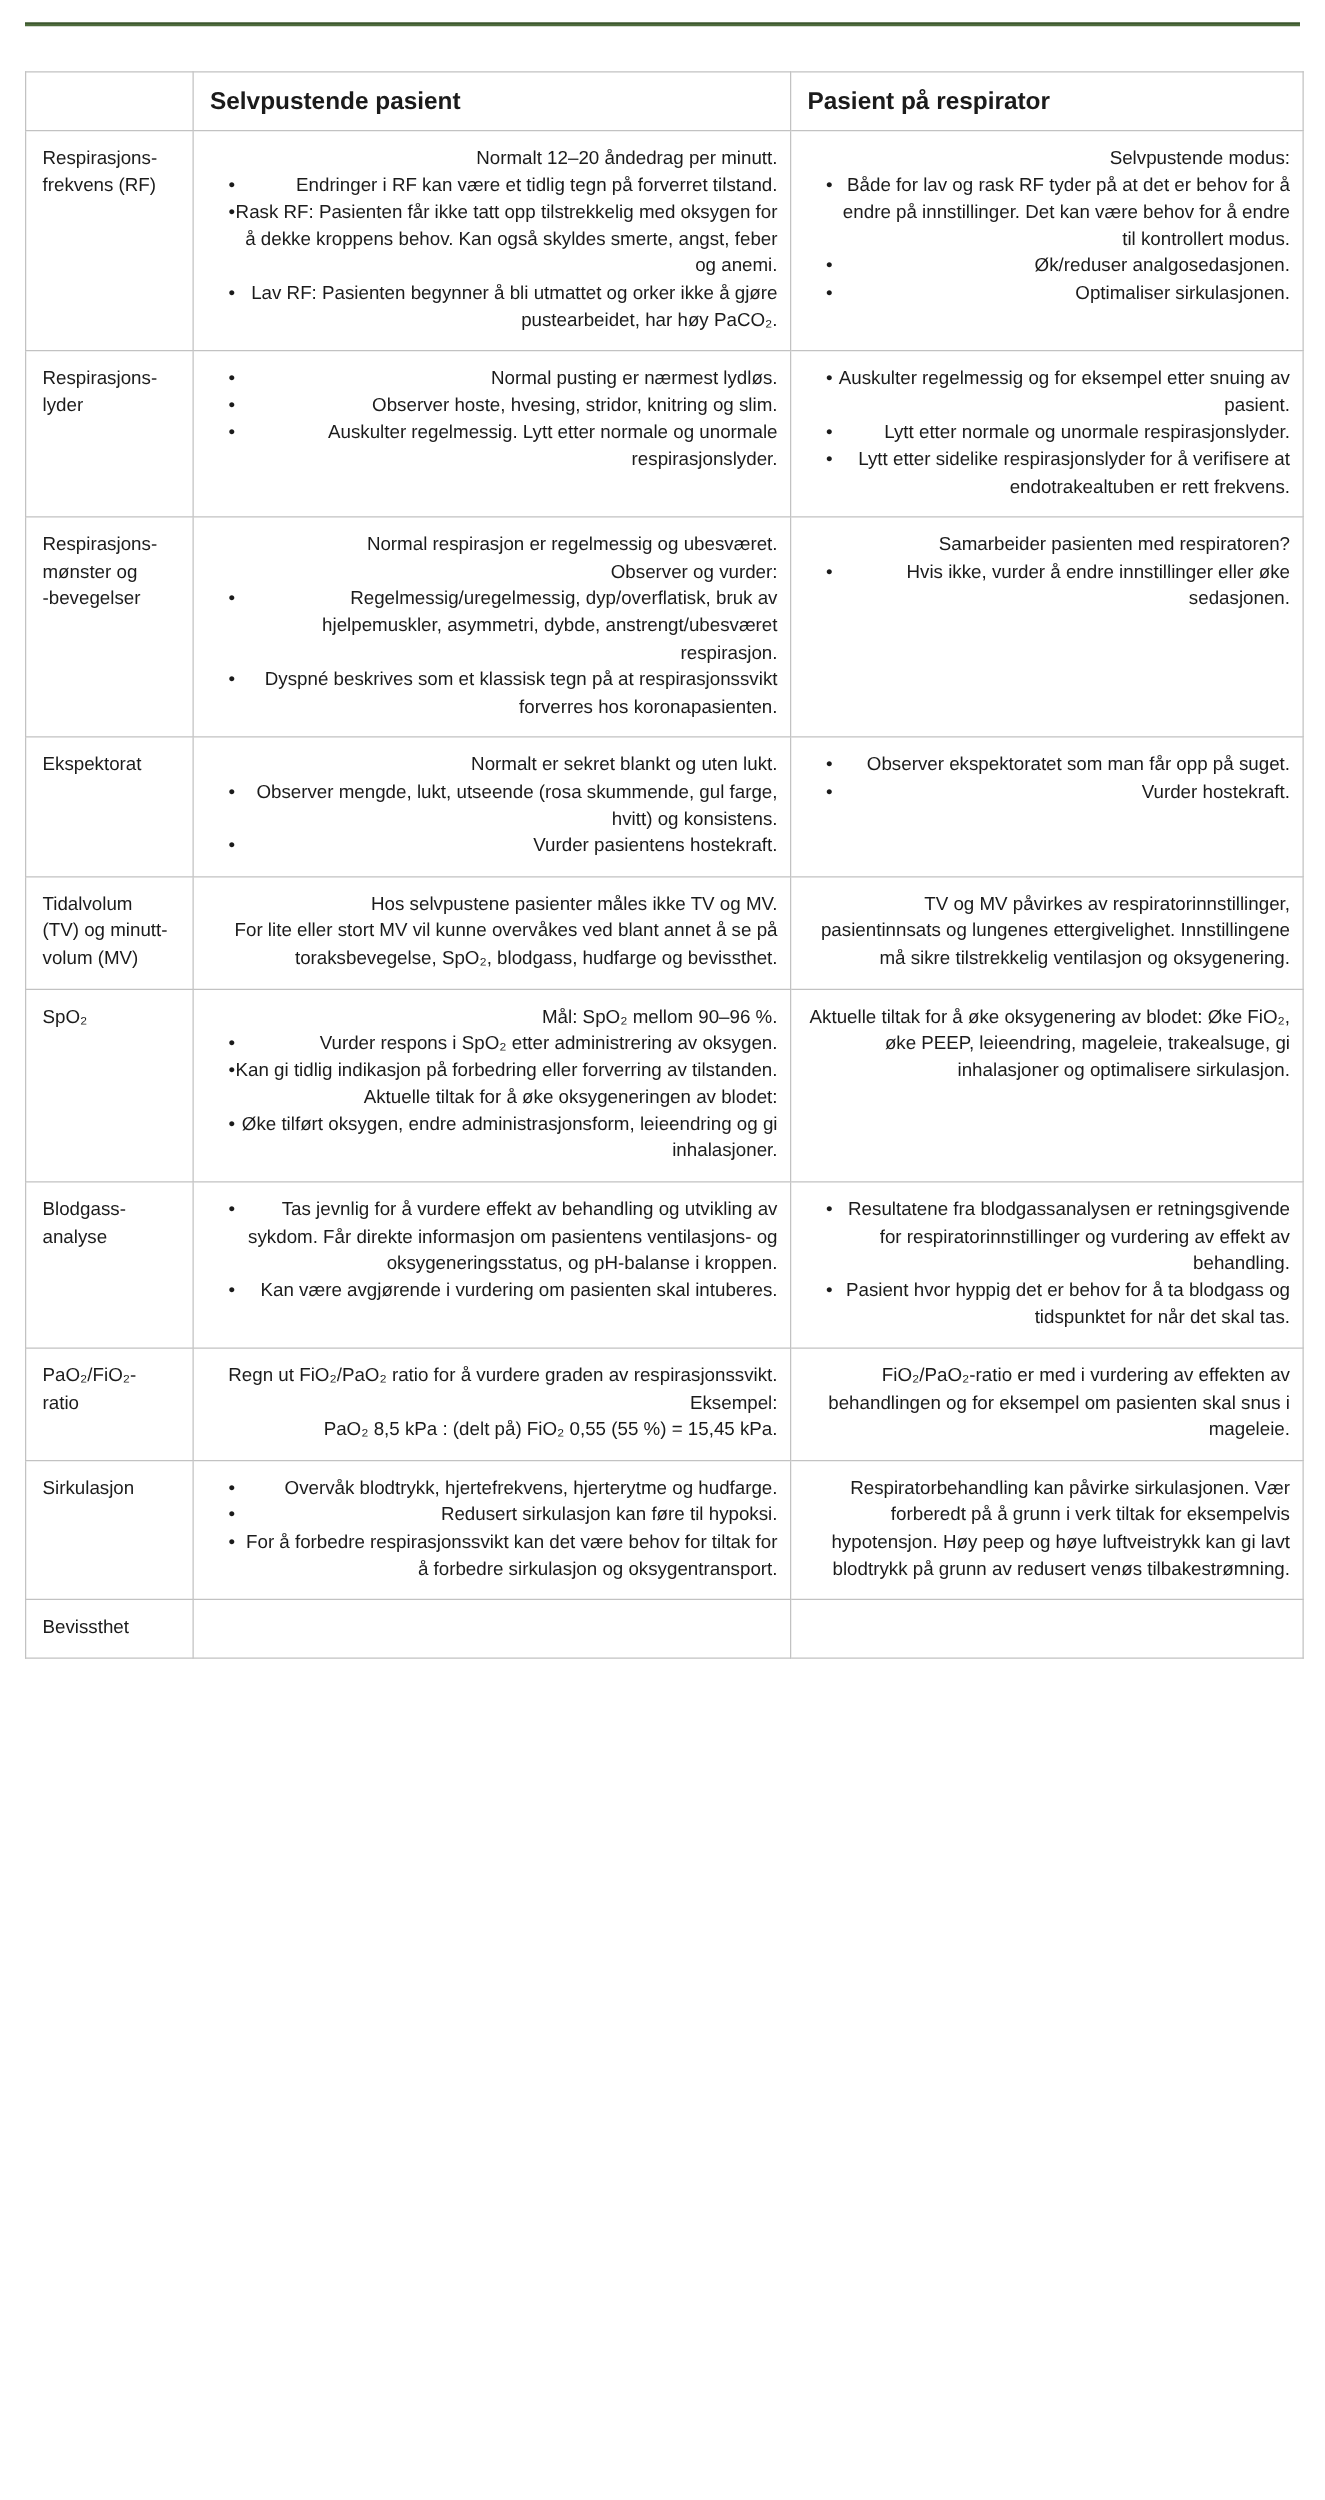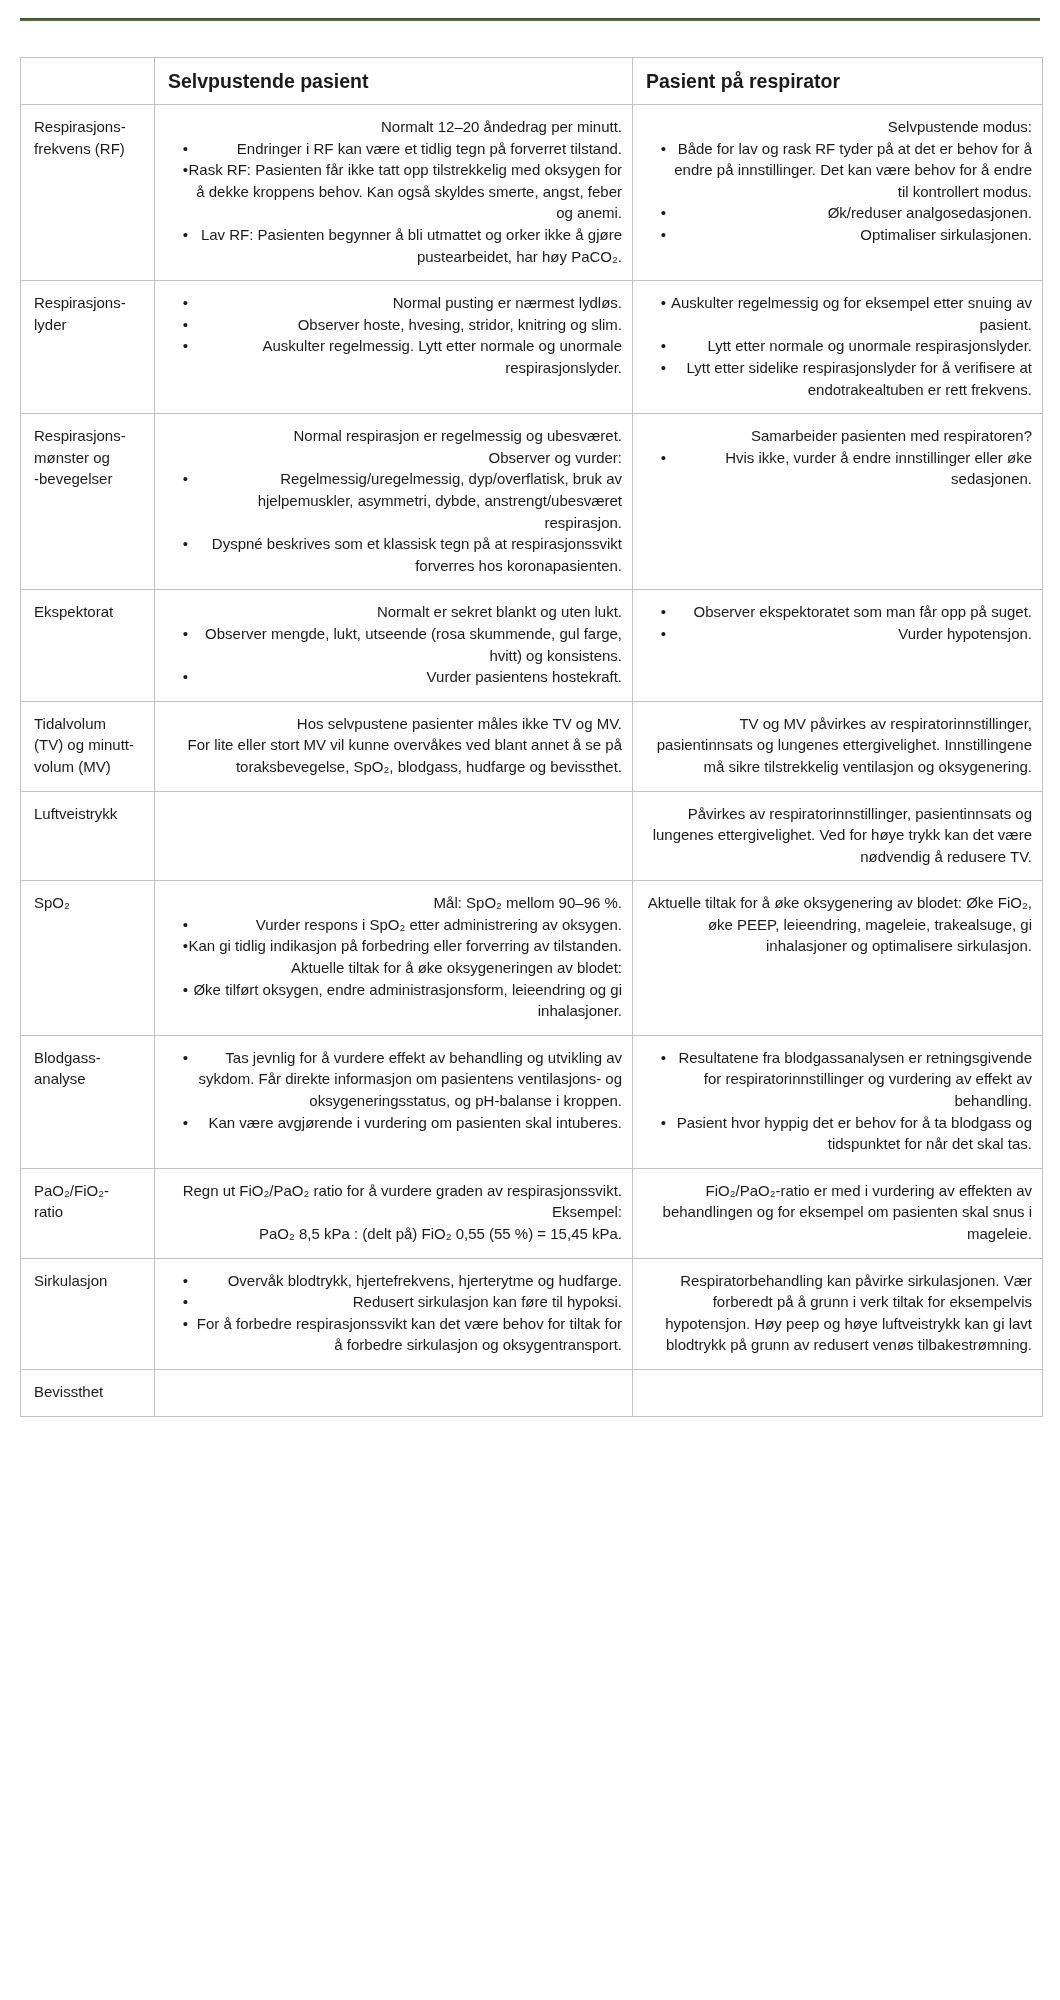--- a/index.html
+++ b/index.html
@@ -157,7 +157,7 @@
             </div>
             <div class="item bullet">
               <span class="dot">•</span>
-              <span class="txt">Vurder hypotensjon.</span>
+              <span class="txt">Vurder hostekraft.</span>
             </div>
           </td>
         </tr>

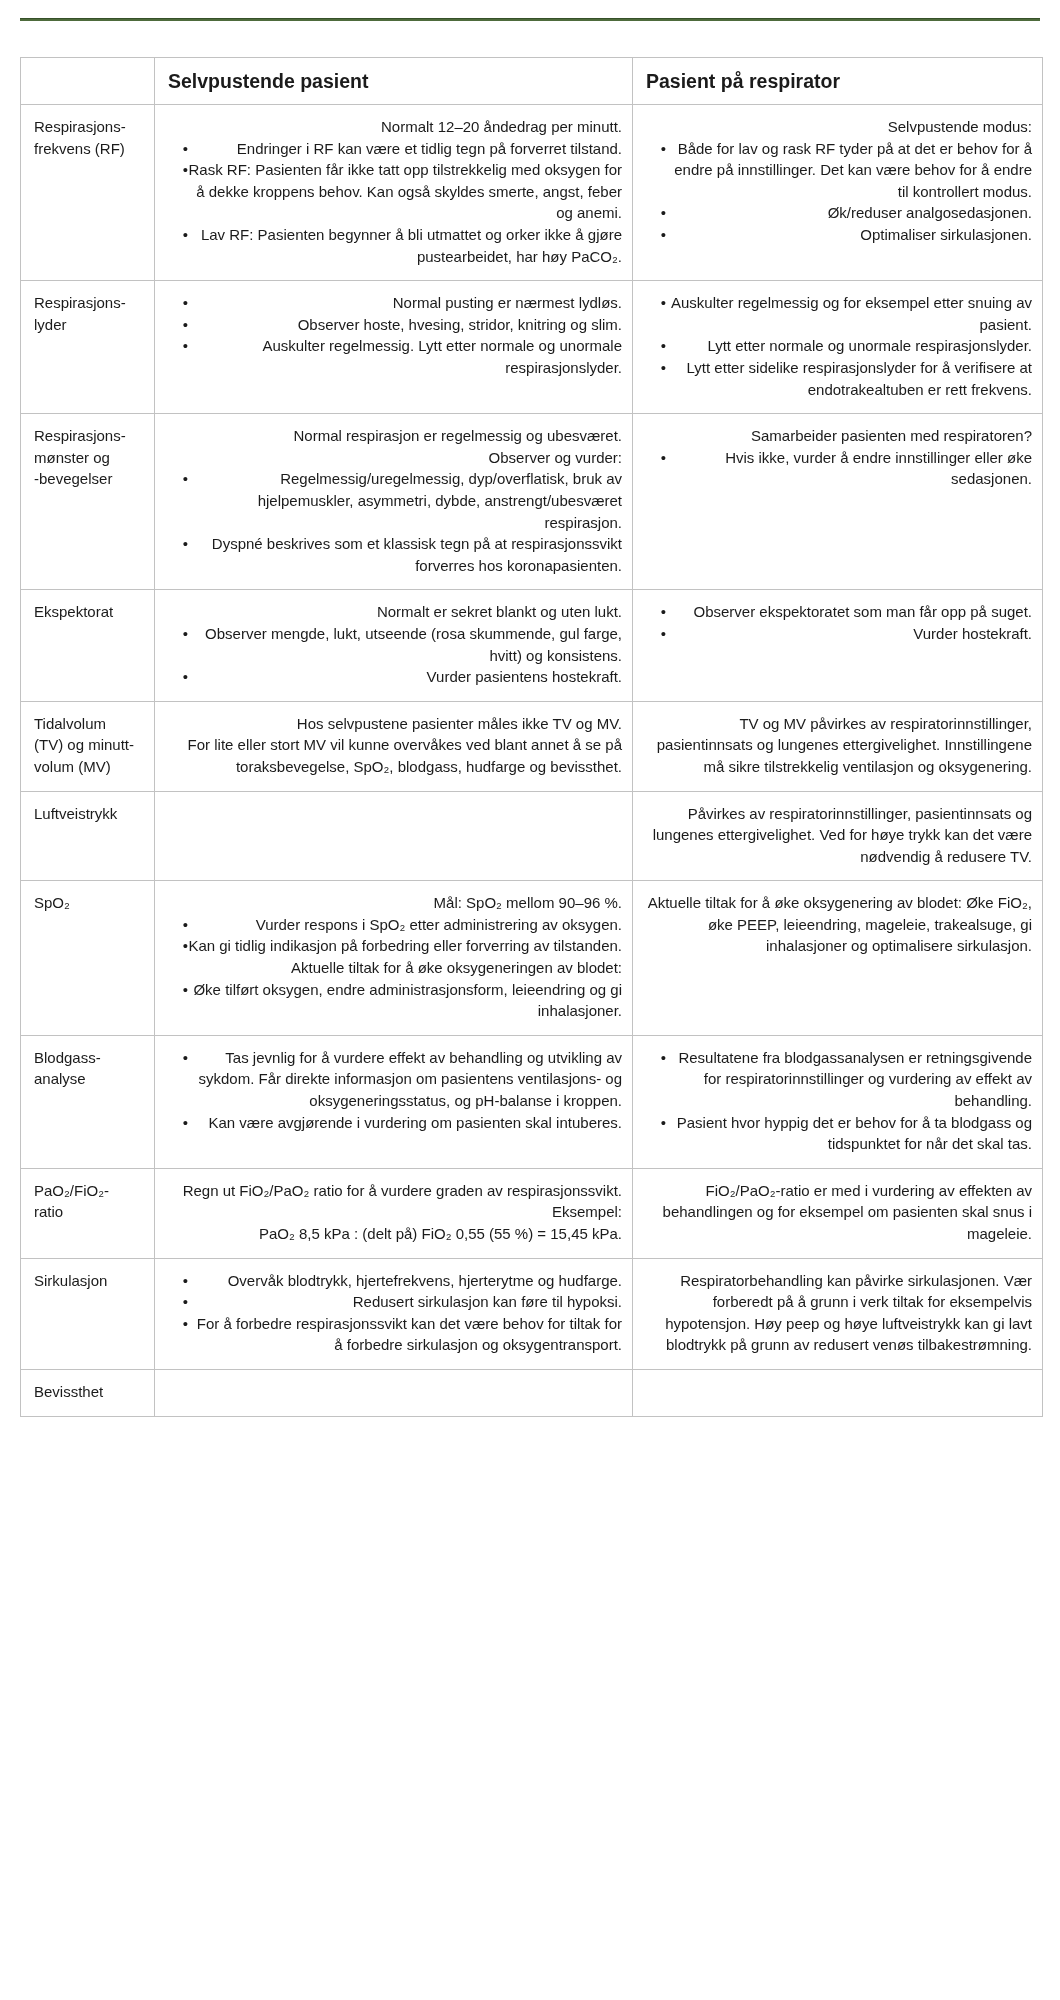--- a/index.html
+++ b/index.html
@@ -174,13 +174,6 @@
           </td>
         </tr>
         <tr>
-          <td class="cell label">Luftveistrykk</td>
-          <td class="cell body"></td>
-          <td class="cell body">
-            <div class="item">Påvirkes av respiratorinnstillinger, pasientinnsats og lungenes ettergivelighet. Ved for høye trykk kan det være nødvendig å redusere TV.</div>
-          </td>
-        </tr>
-        <tr>
           <td class="cell label">SpO₂</td>
           <td class="cell body">
             <div class="item">Mål: SpO₂ mellom 90–96 %.</div>

